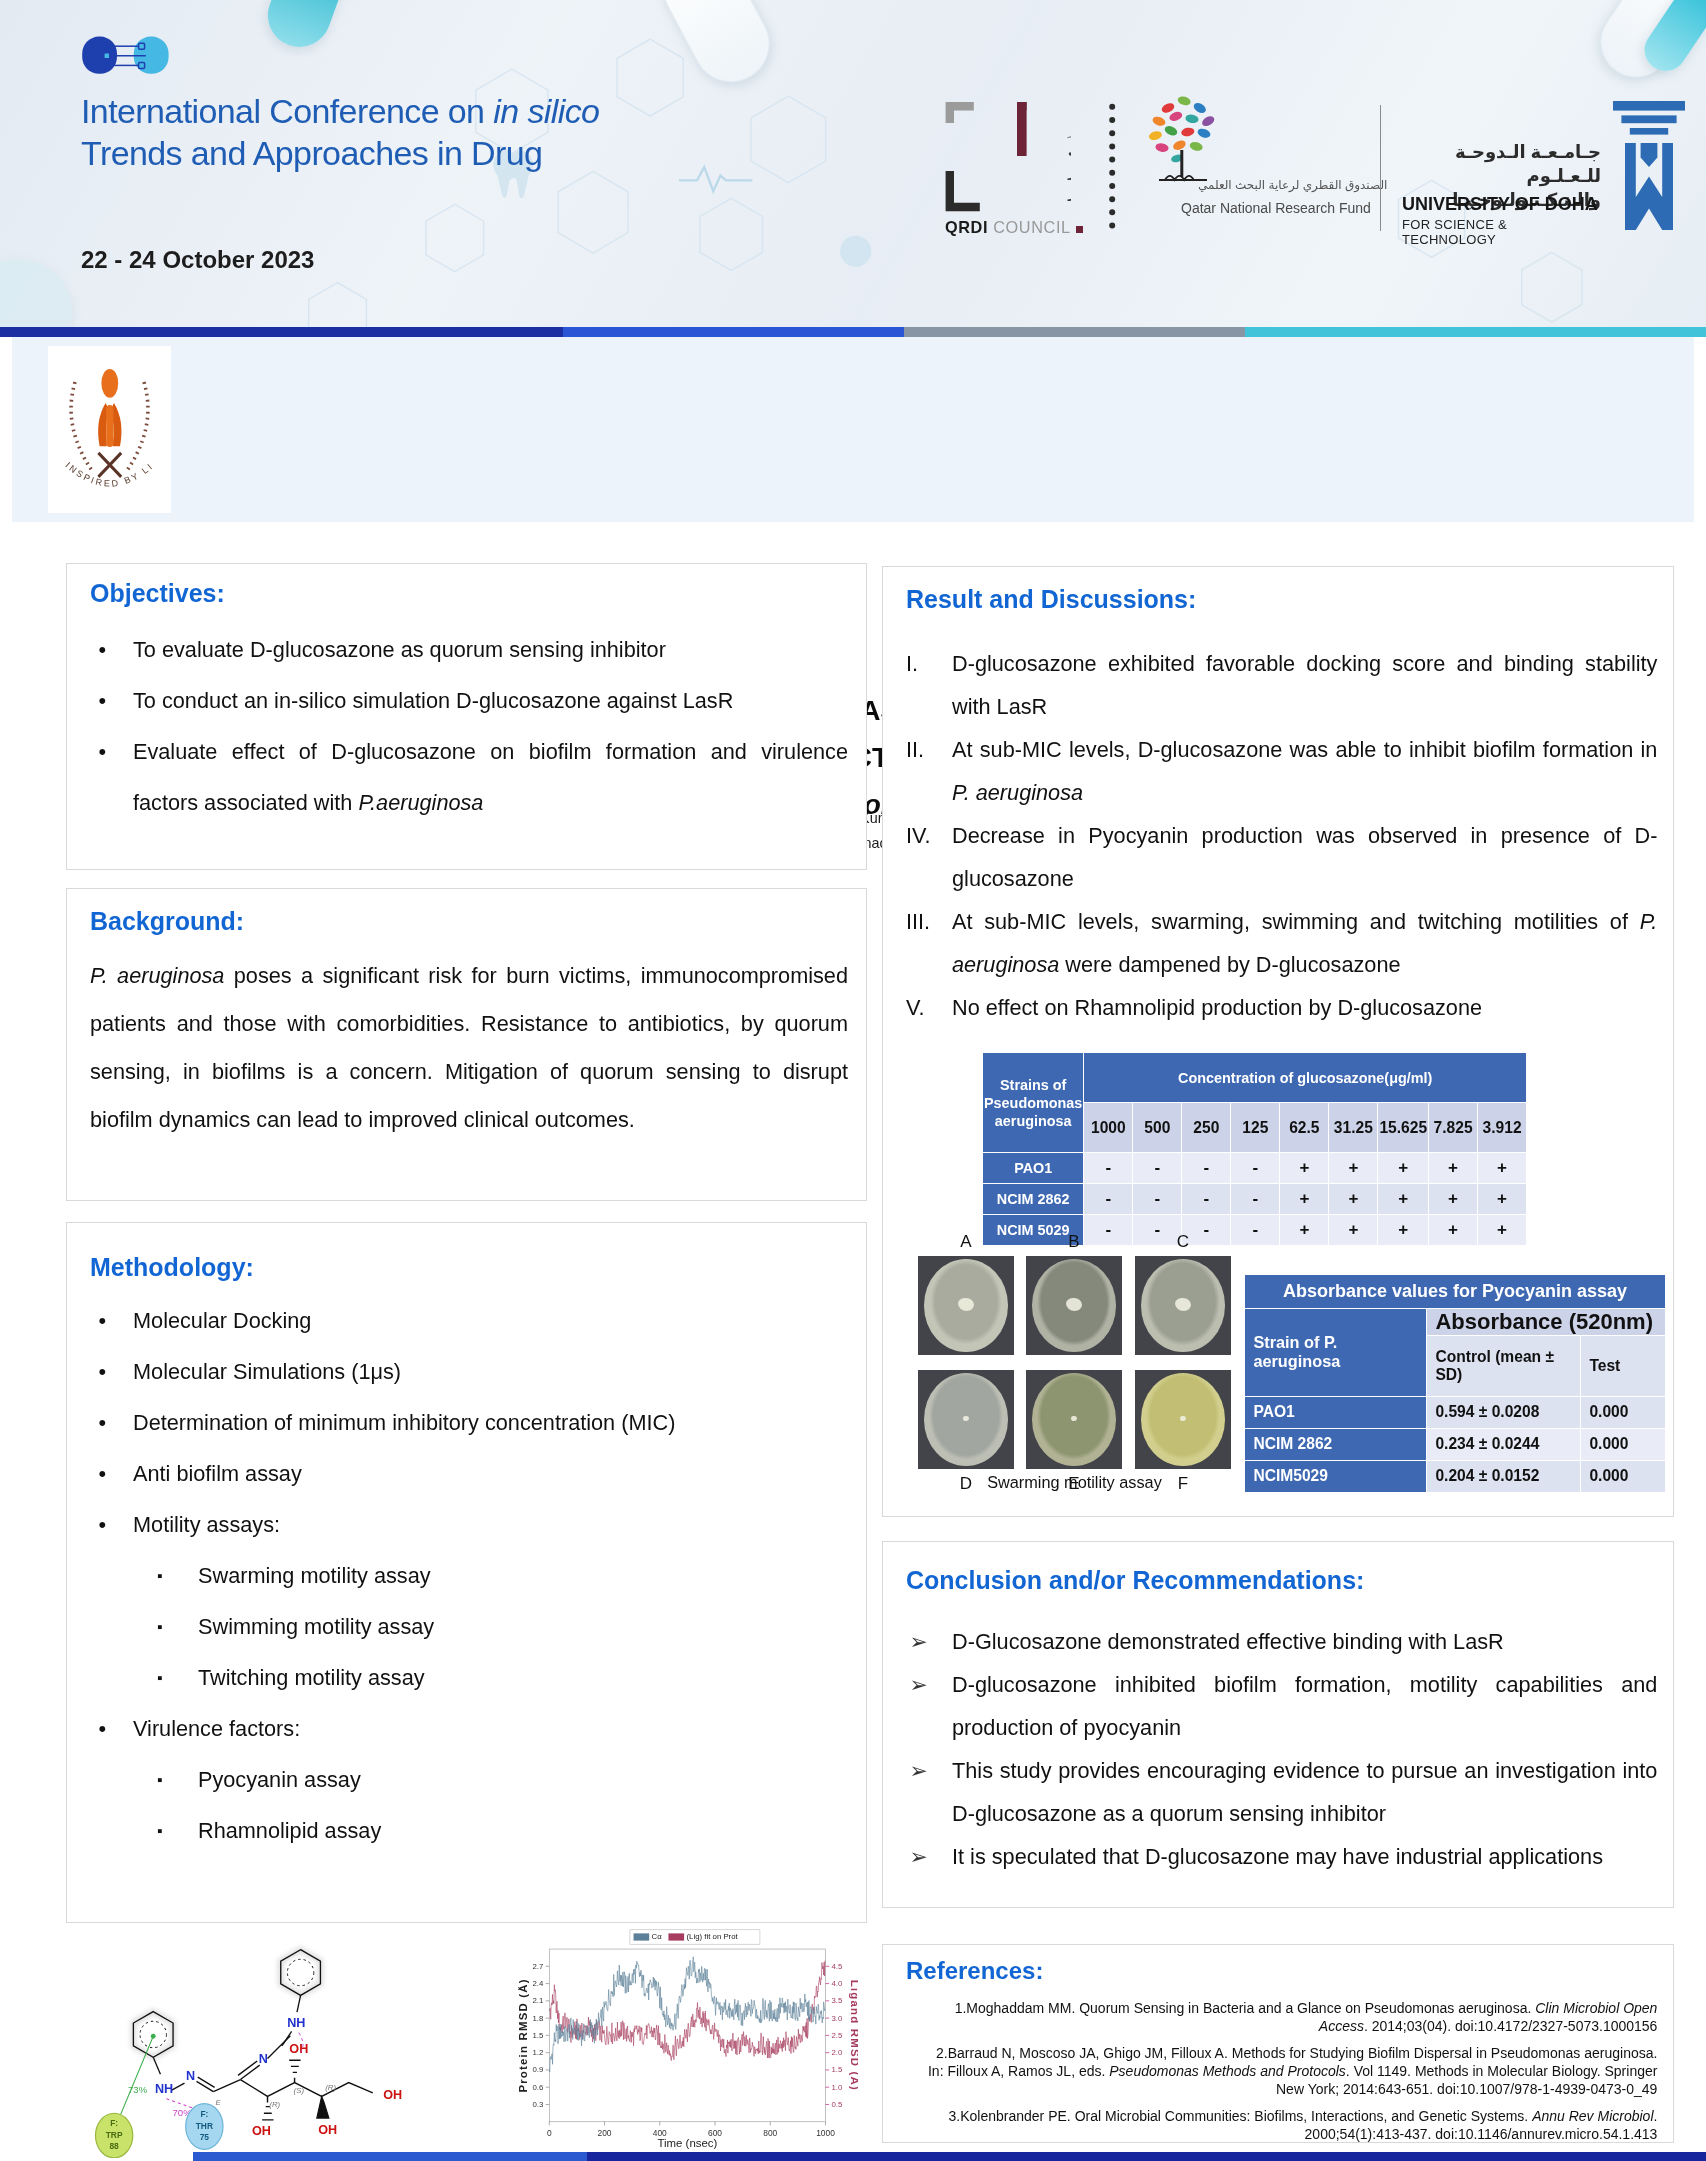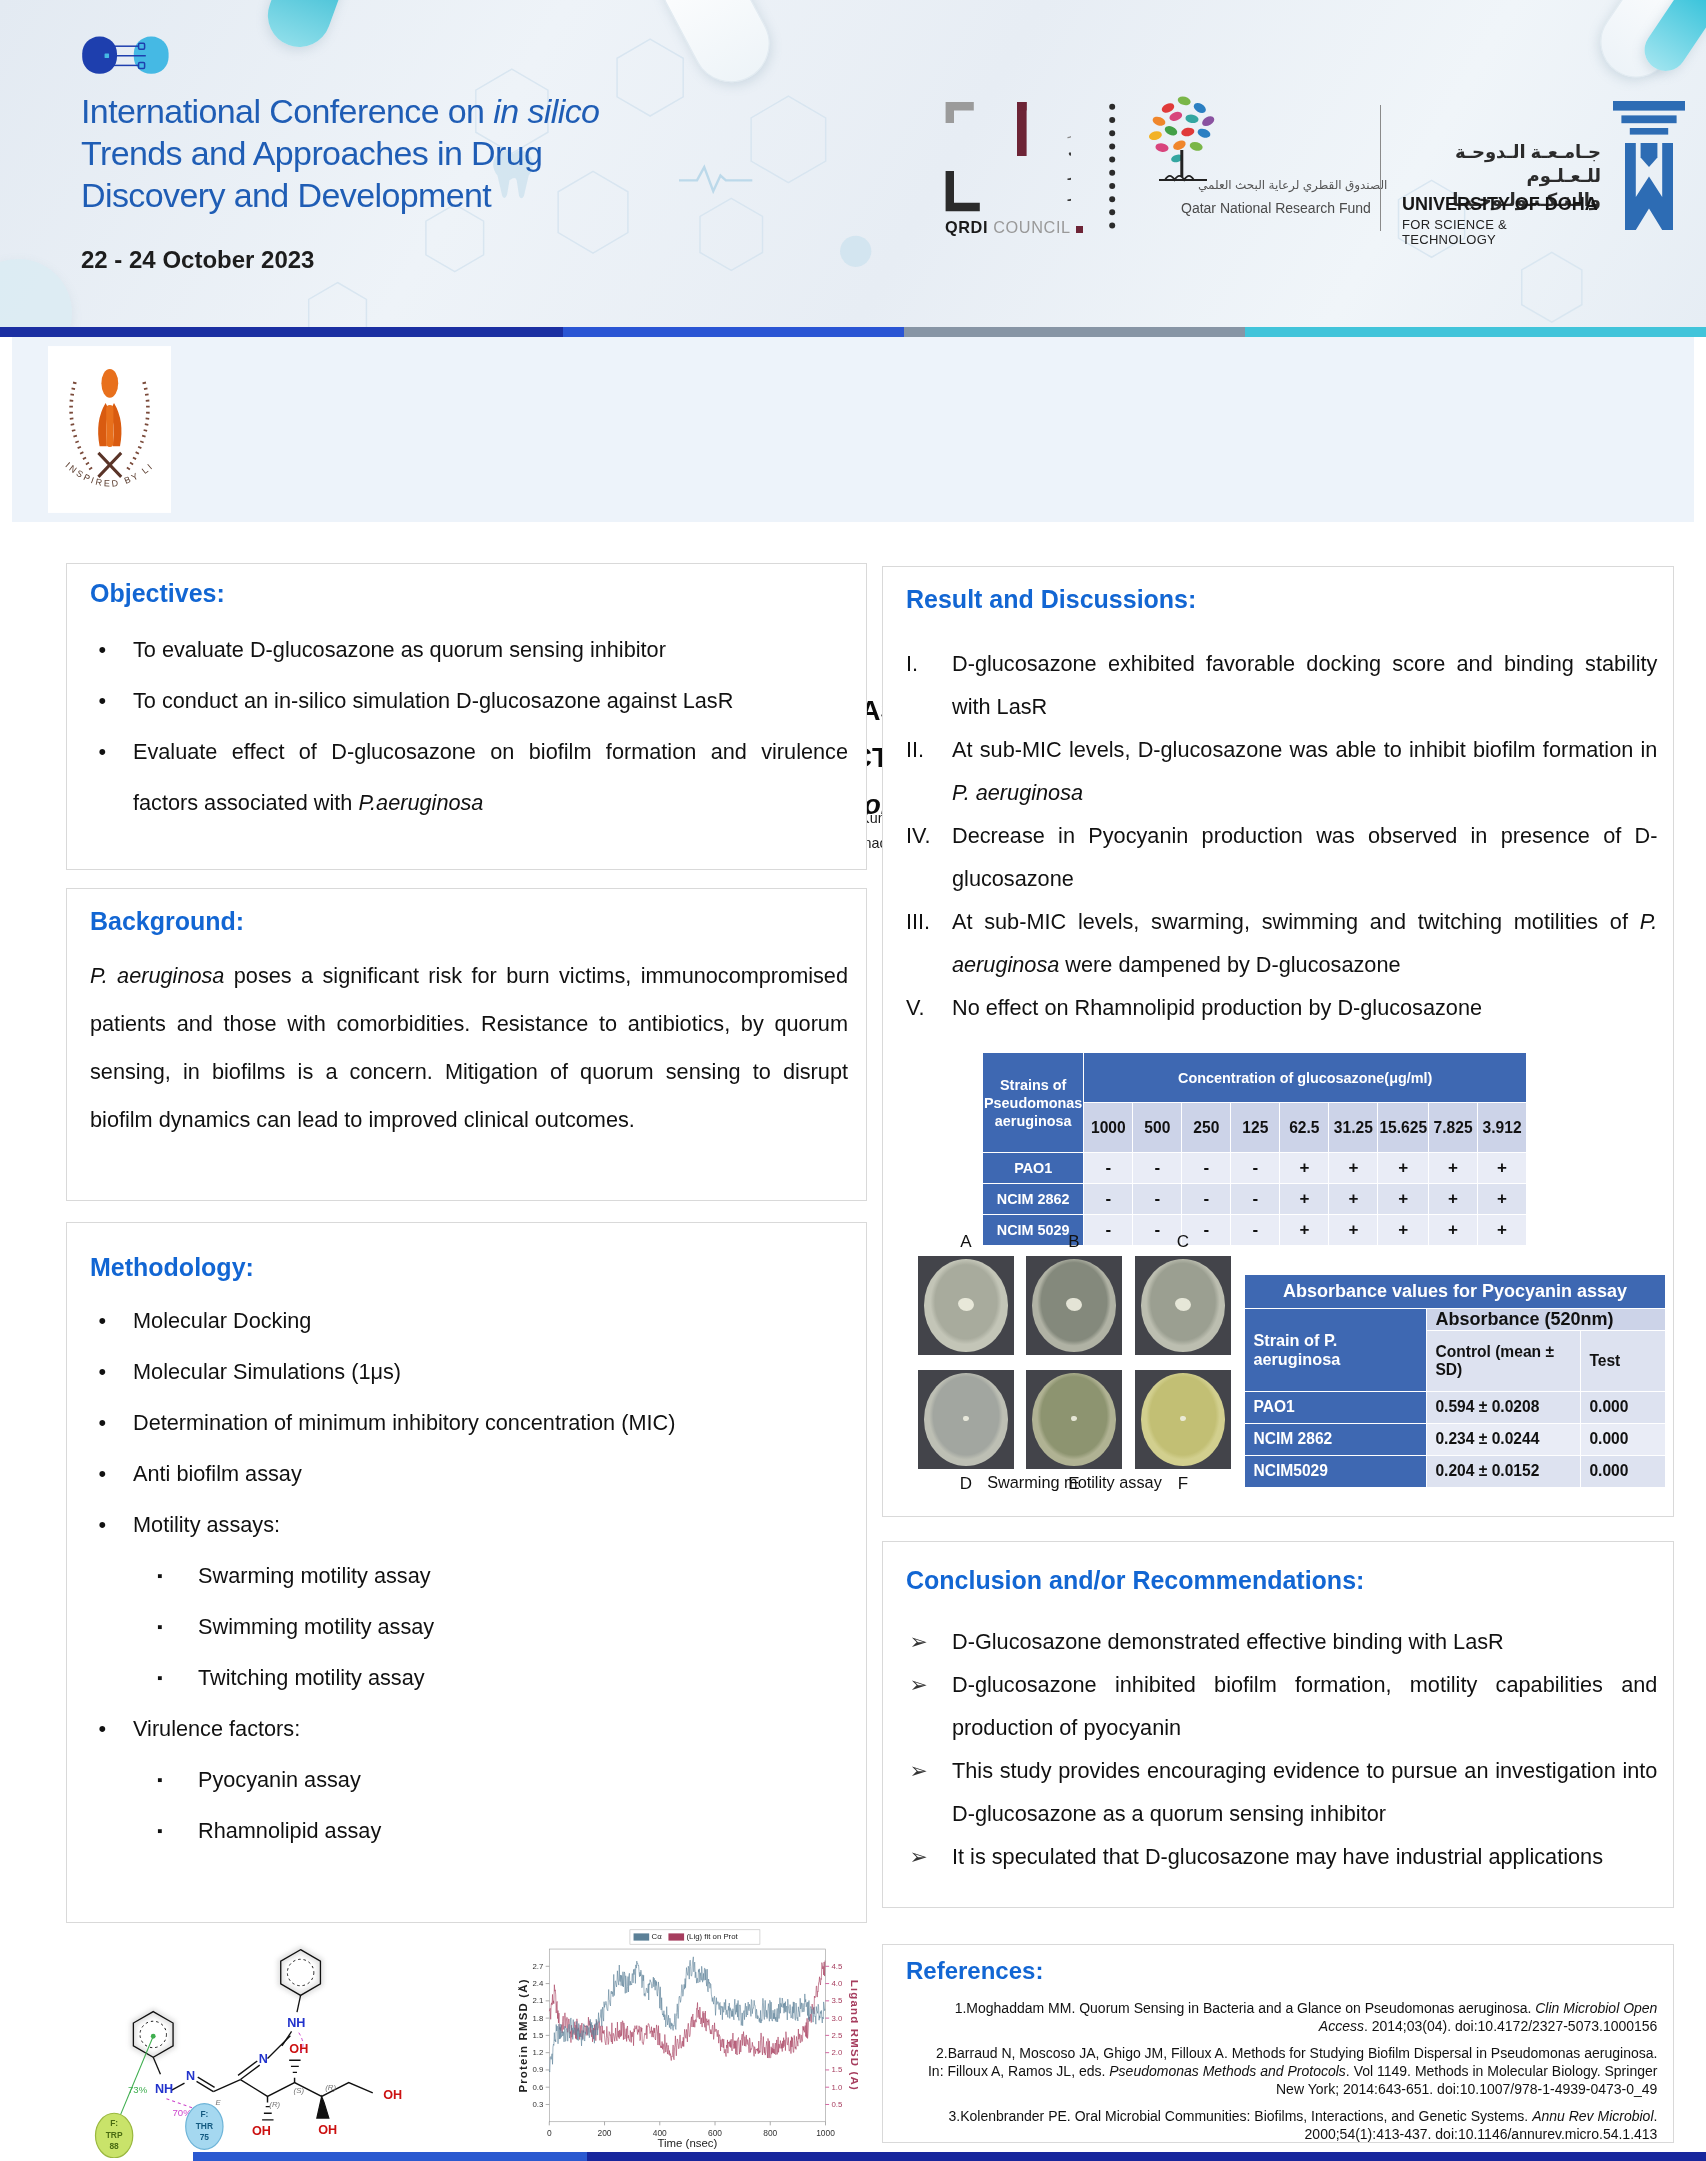--- a/index.html
+++ b/index.html
@@ -143,7 +143,6 @@
   <div class="abs" id="banner-title">
     <span style="display:block">International Conference on <i>in silico</i></span>
     <span style="display:block">Trends and Approaches in Drug</span>
-    <span style="display:block">Discovery and Development</span>
   </div>
   <div class="abs" id="banner-date">22 - 24 October 2023</div>
 

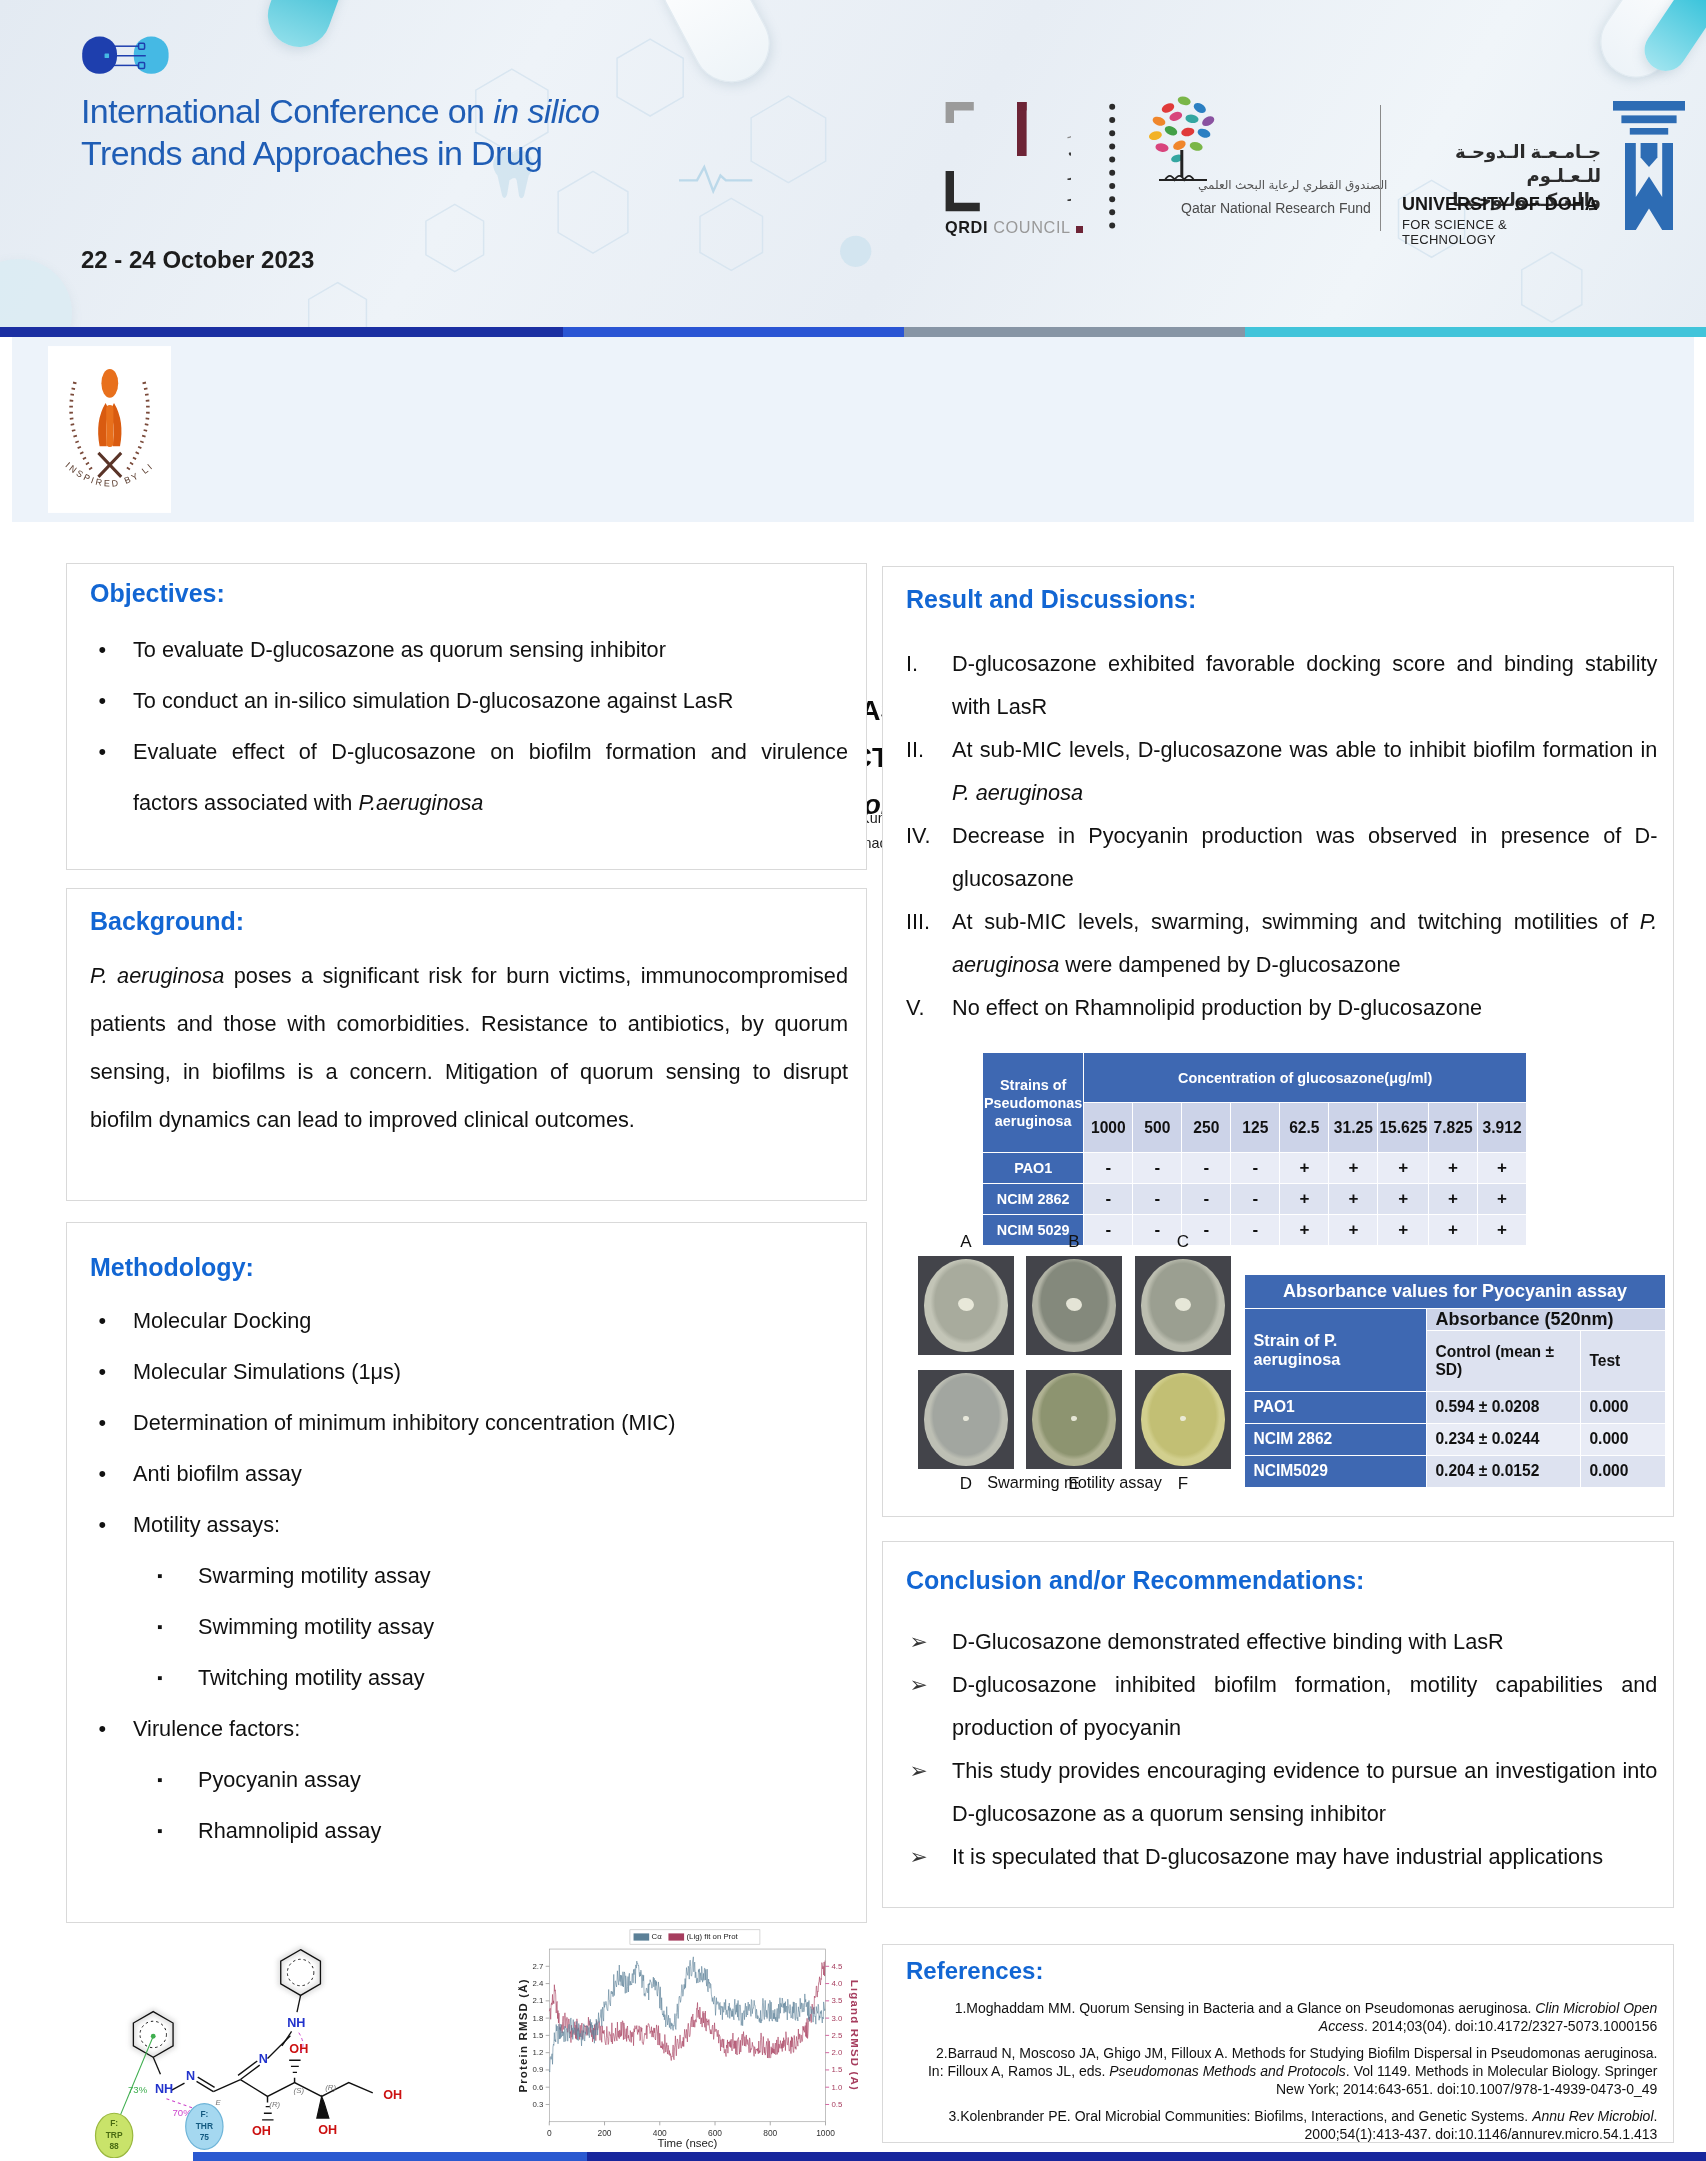--- a/index.html
+++ b/index.html
@@ -64,7 +64,7 @@
   #abs-table td{vertical-align:middle;font-weight:bold;text-align:left;padding:0 8.4px;box-sizing:border-box}
   td.abs-title{background:#3e68b2;color:#fff;text-align:center !important;font-size:18px;height:32.5px}
   td.abs-strainh{background:#3e68b2;color:#fff;font-size:16.3px}
-  td.abs-colh{background:#ccd3e8;color:#111;font-size:18px;text-align:left;height:20px}
+  td.abs-colh{background:#ccd3e8;color:#111;font-size:22px;text-align:left;height:20px}
   td.abs-sub{background:#dde2f0;color:#111;font-size:15.6px;height:60px}
   td.abs-strain{background:#3e68b2;color:#fff;font-size:15.6px;height:31px}
   td.abs-val{background:#dde2f0;color:#111;font-size:15.6px}

